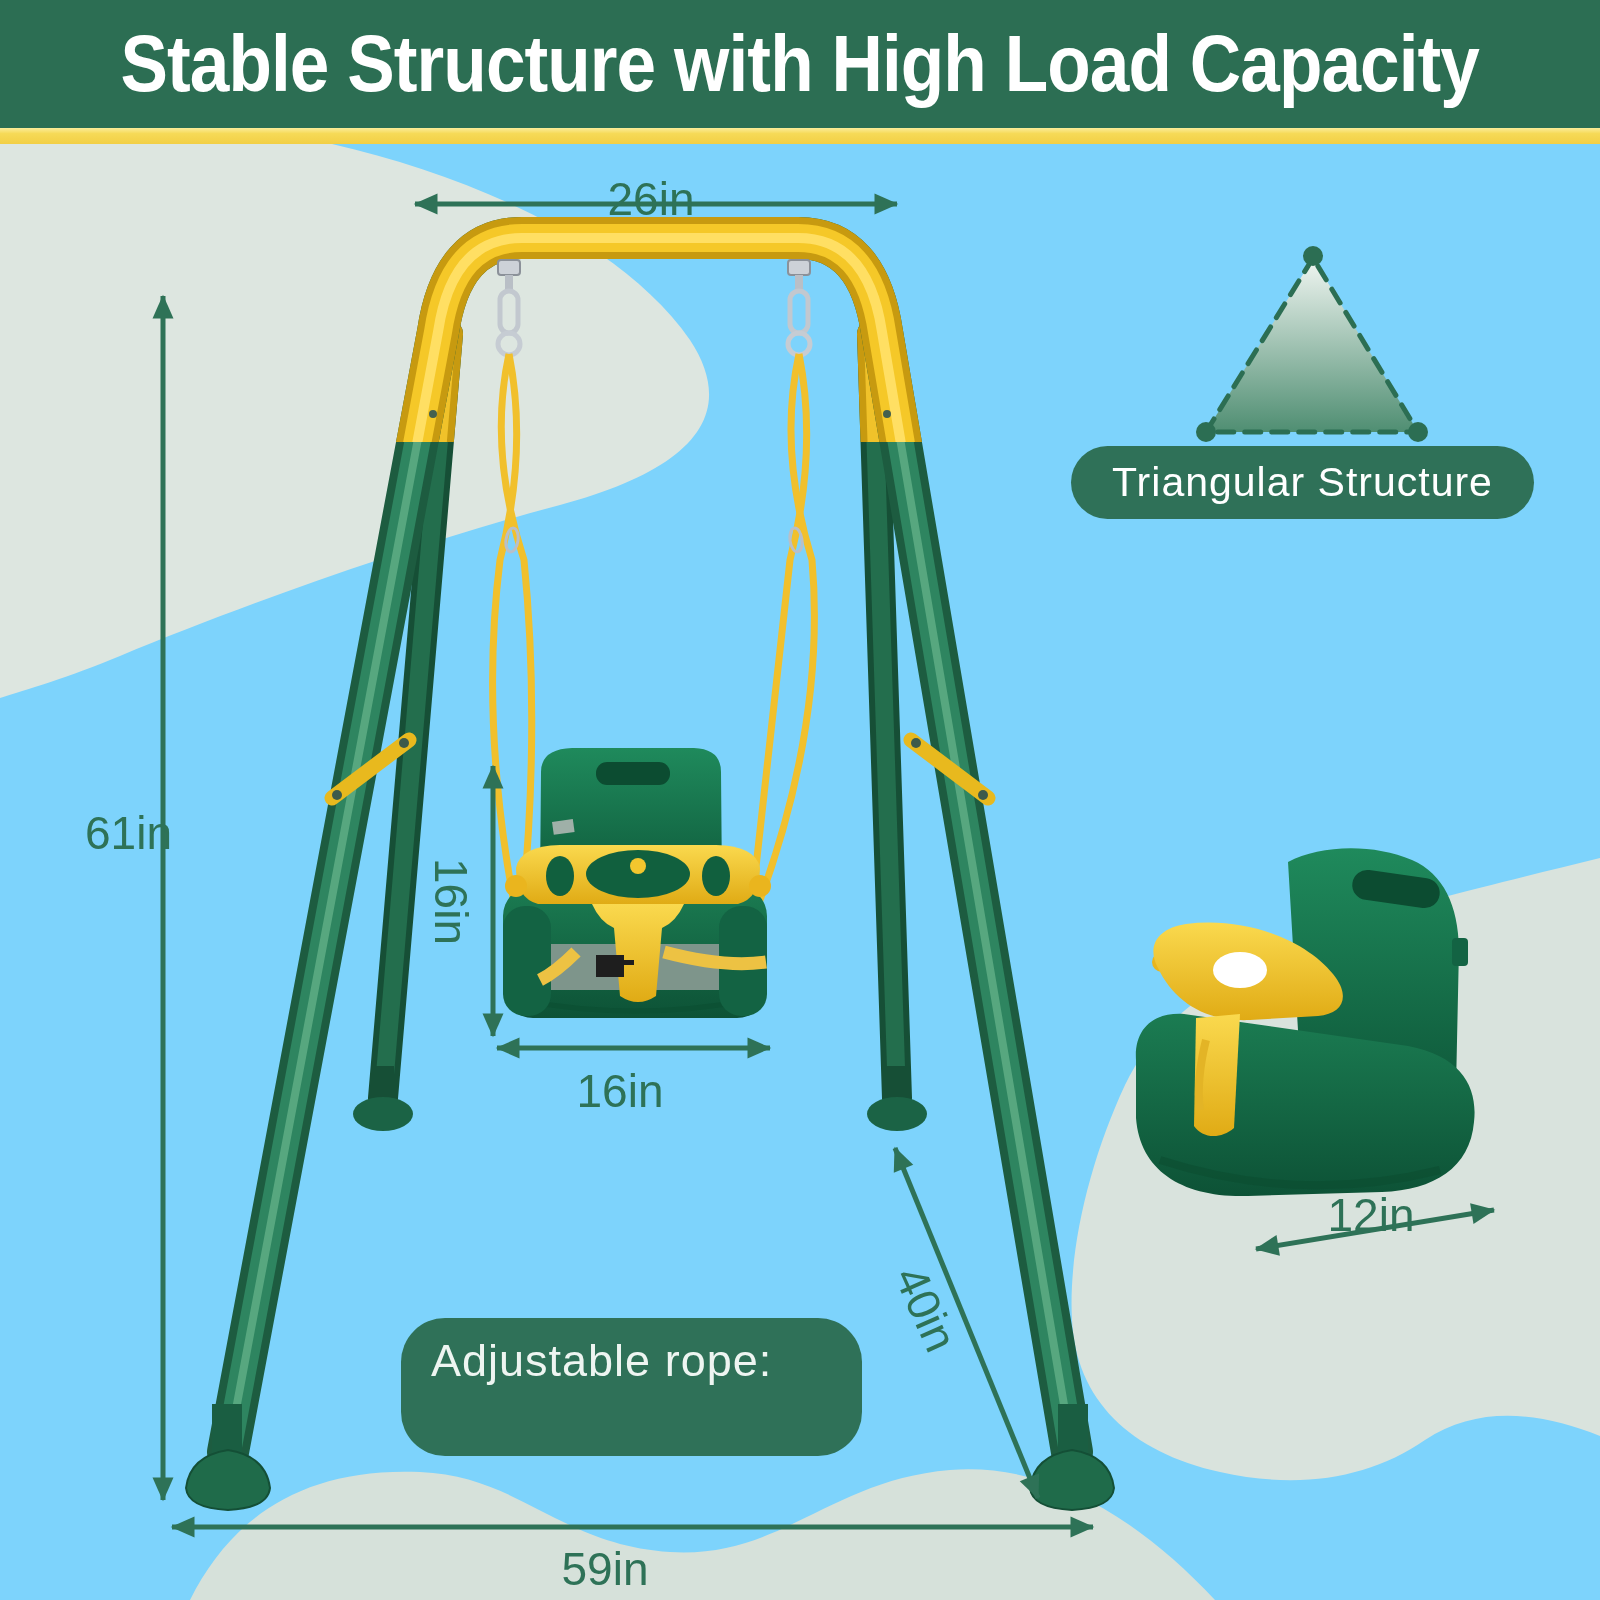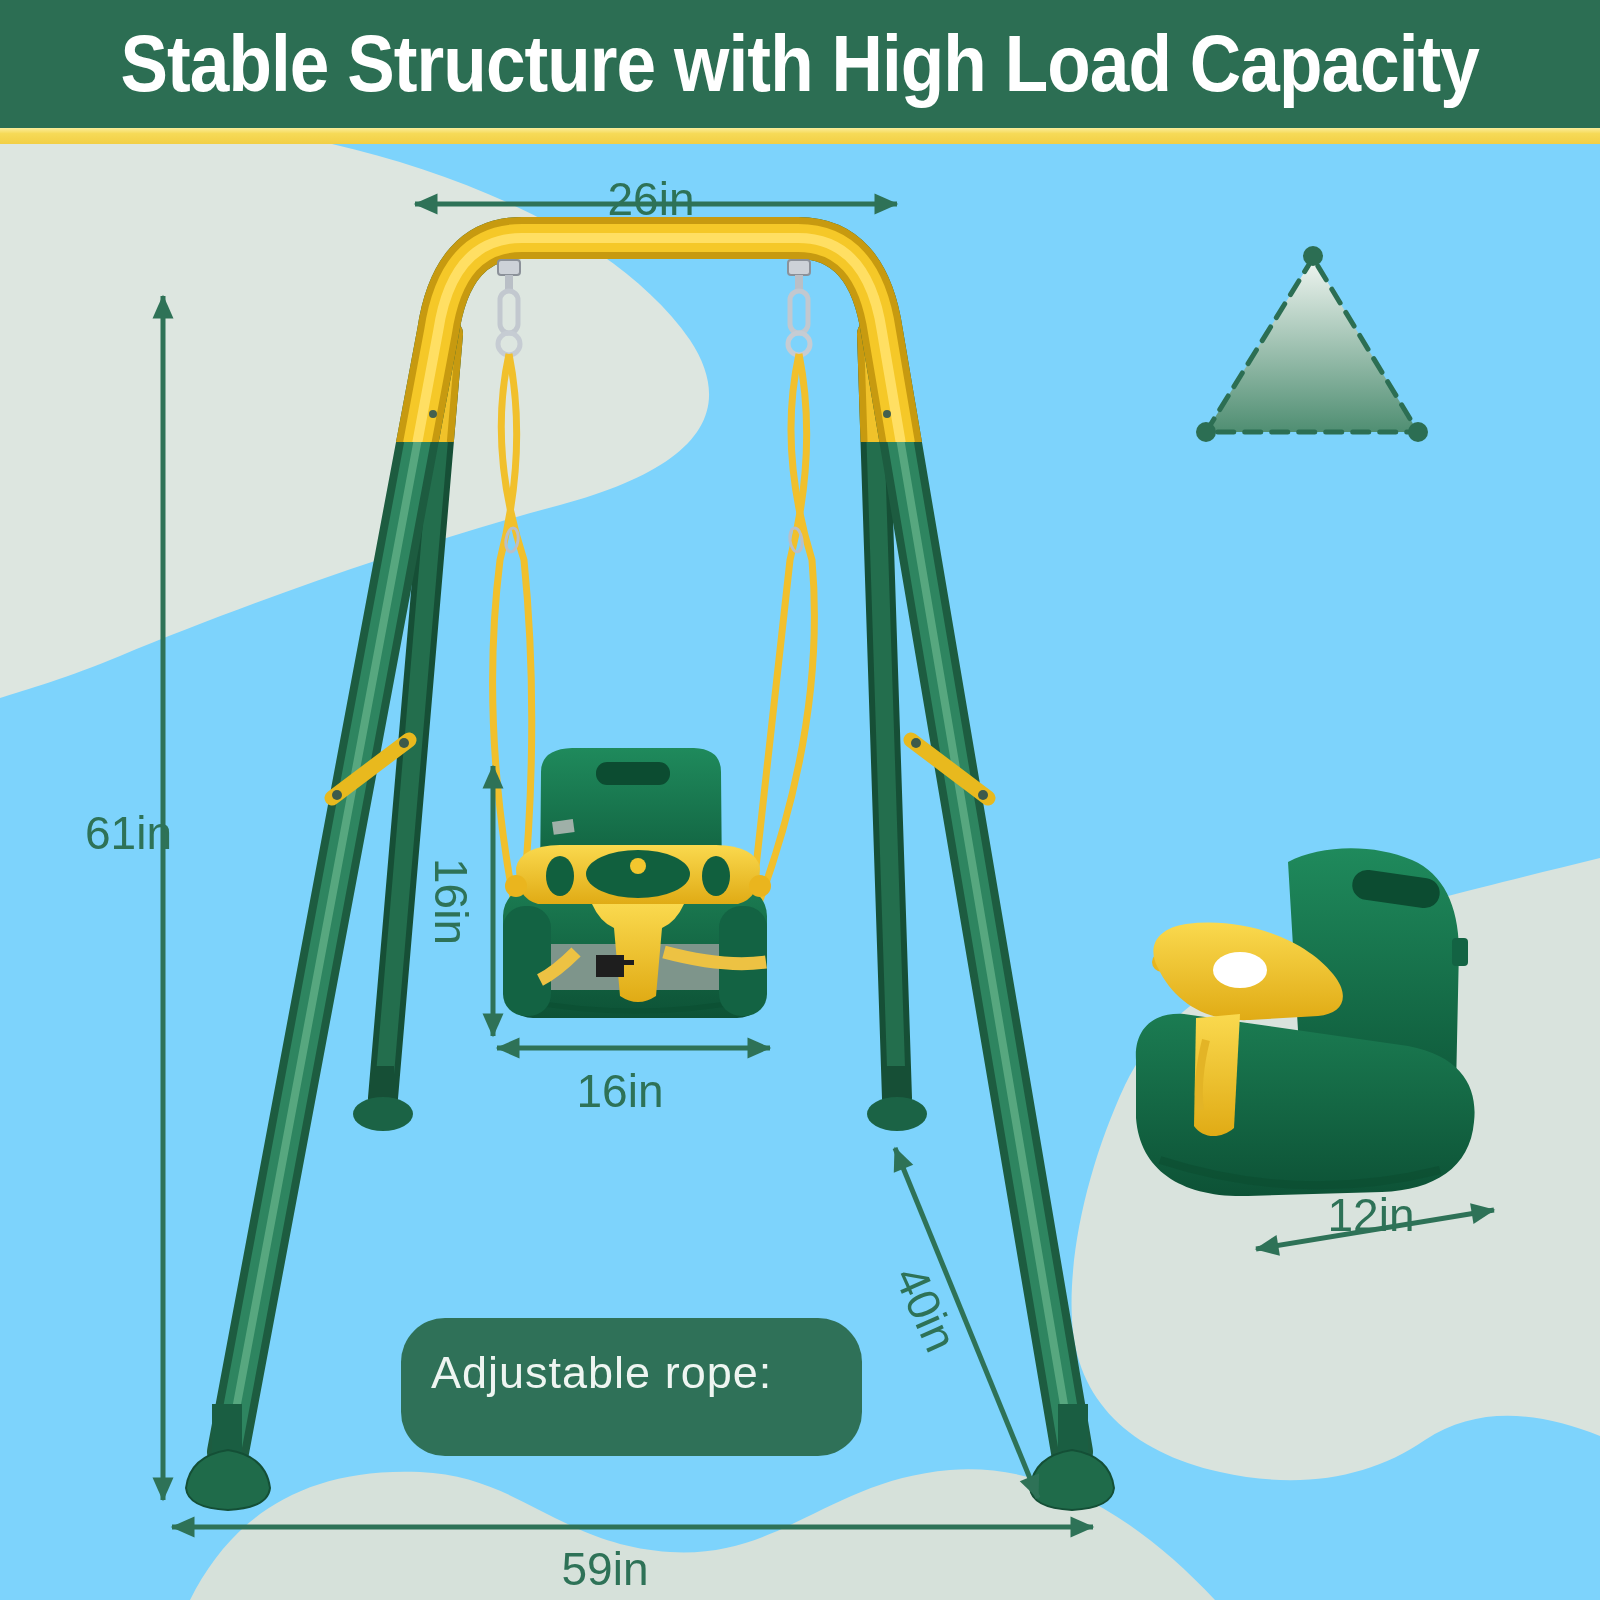--- a/index.html
+++ b/index.html
@@ -225,6 +225,7 @@
   <div class="dimlabel" style="left:530px;top:1542px;">59in</div>
   <div class="dimlabel" style="left:1296px;top:1188px;">12in</div>
 
+  <div class="pill pill-triangle">Triangular Structure</div>
 
   <div class="pill pill-callout">
     <div>Adjustable rope:</div>

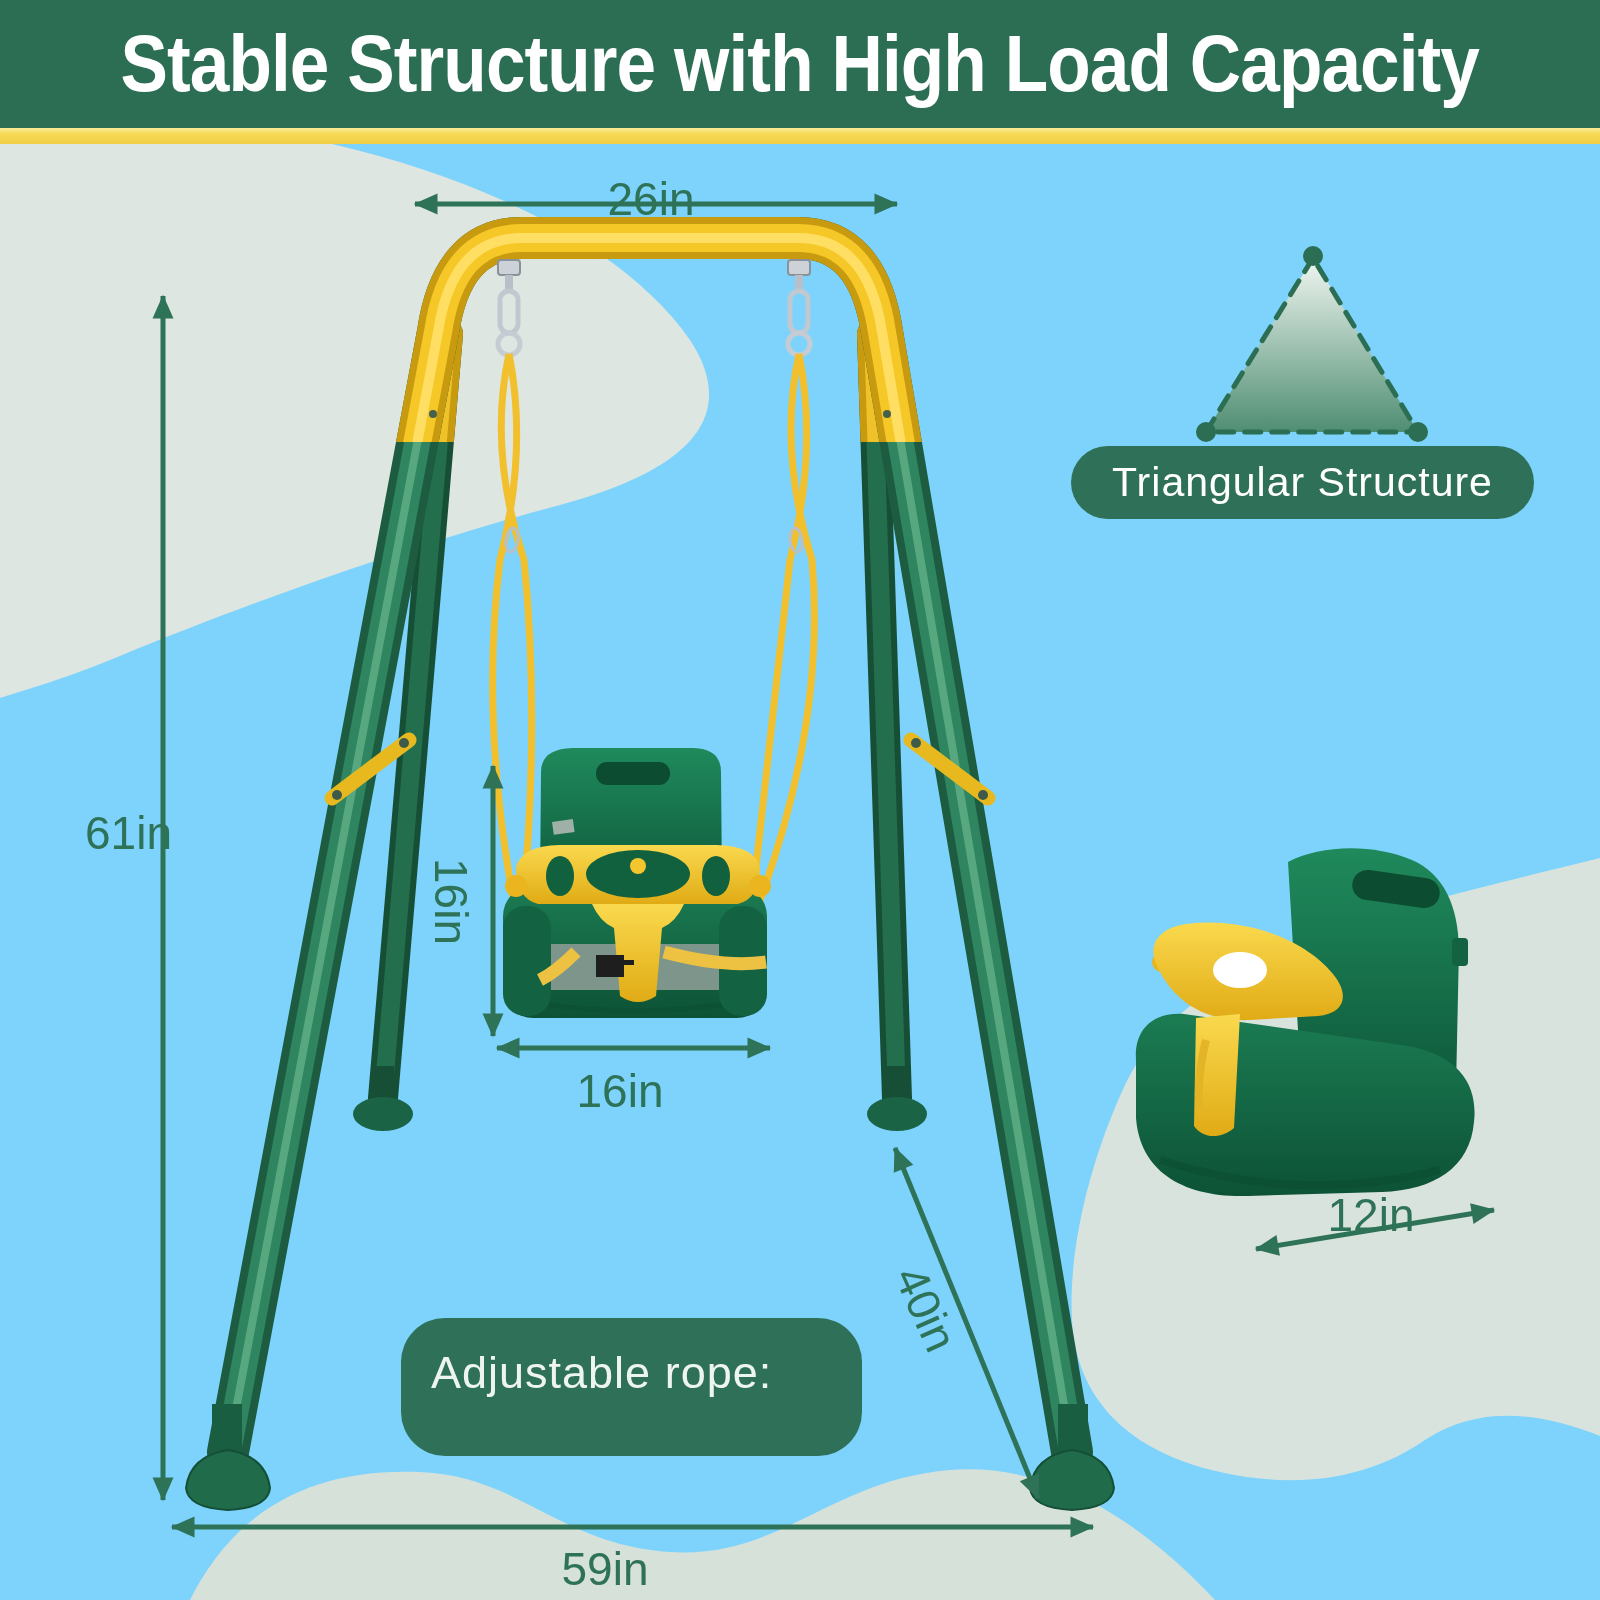--- a/index.html
+++ b/index.html
@@ -27,7 +27,7 @@
   .pill-triangle{left:1071px;top:446px;width:463px;height:73px;border-radius:37px;
                  font-size:41px;line-height:73px;text-align:center;letter-spacing:1px;}
   .pill-callout{left:401px;top:1318px;width:461px;height:138px;border-radius:44px;
-                font-size:45px;line-height:62px;padding:24px 0 0 30px;box-sizing:border-box;
+                font-size:45px;line-height:62px;padding:12px 0 0 30px;box-sizing:border-box;
                 color:#eef5f1;letter-spacing:1px;}
   .dim-line{stroke:var(--accent);stroke-width:5;fill:none;}
   #ah path{fill:var(--accent);}

